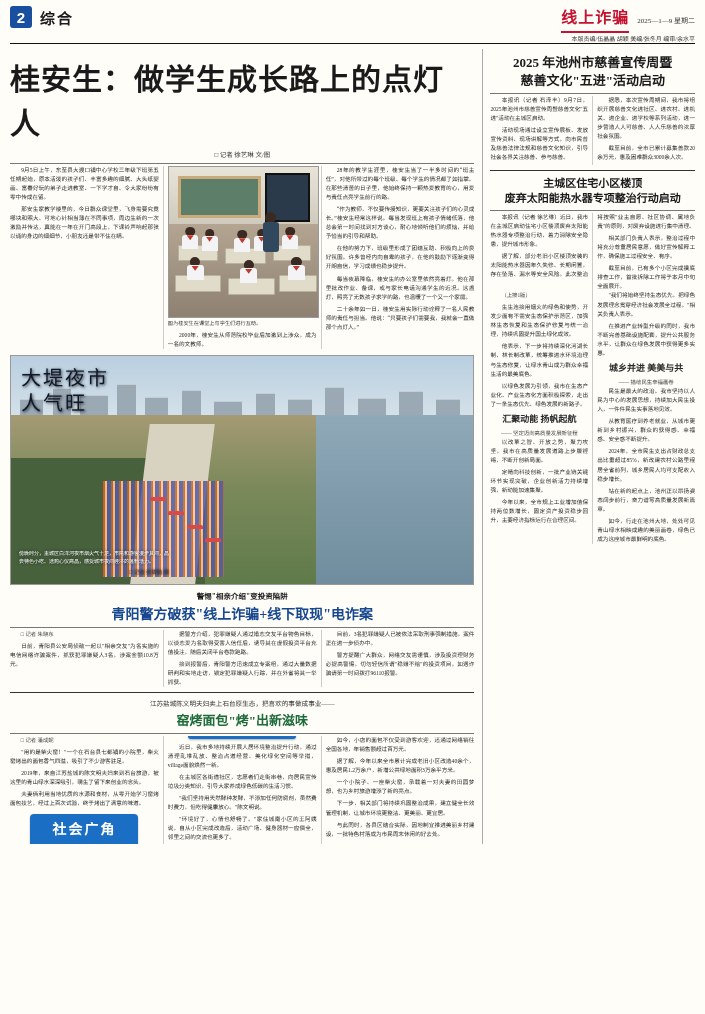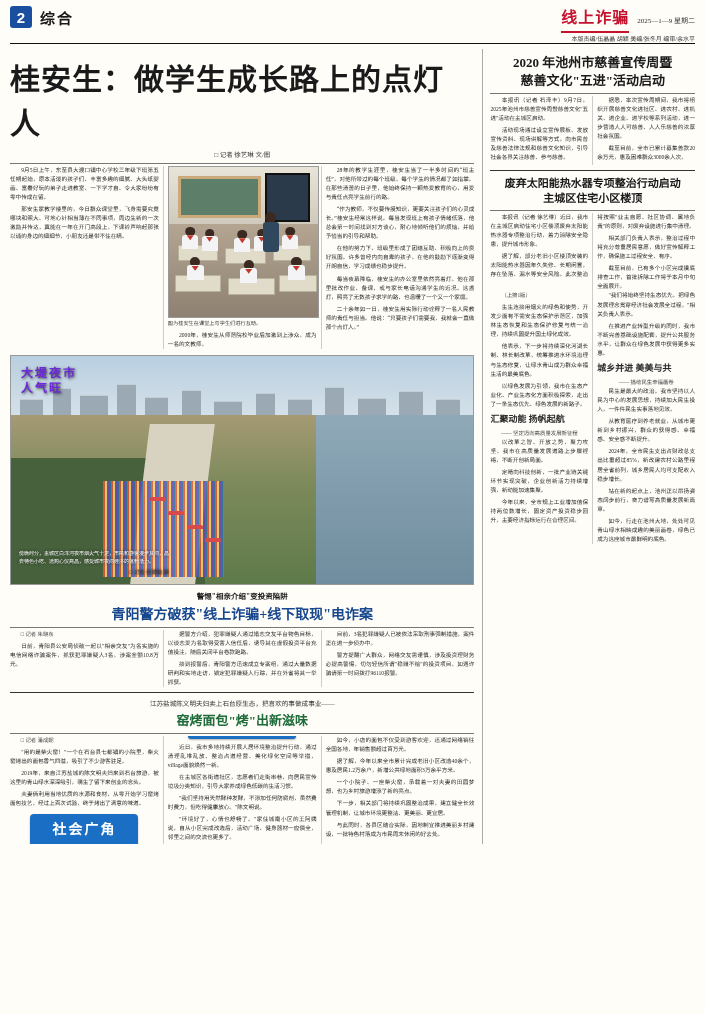--- a/index.html
+++ b/index.html
@@ -294,7 +294,7 @@
     <div class="col-right">
 
       <div class="sub-head">
-        <div>2020 年池州市慈善宣传周暨</div>
+        <div>2025 年池州市慈善宣传周暨</div>
         <div>慈善文化"五进"活动启动</div>
       </div>
       <div class="rule-thin"></div>

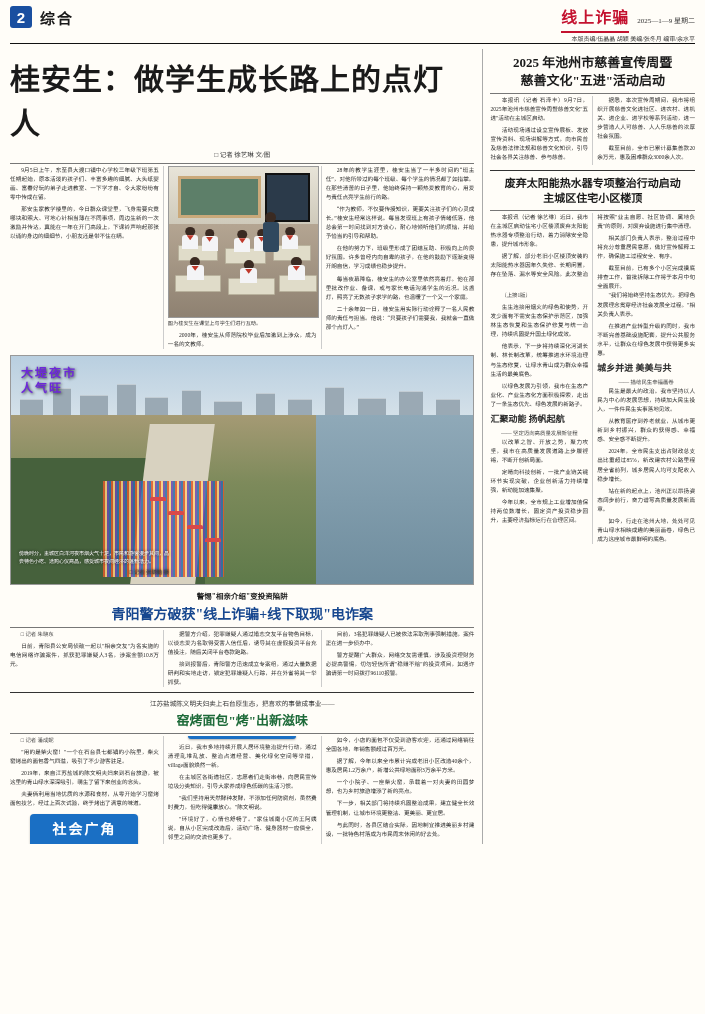--- a/index.html
+++ b/index.html
@@ -308,8 +308,8 @@
       <div class="hr-sep"></div>
 
       <div class="sub-head sm">
+        <div>主城区住宅小区楼顶</div>
         <div>废弃太阳能热水器专项整治行动启动</div>
-        <div>主城区住宅小区楼顶</div>
       </div>
       <div class="rule-thin"></div>
       <div class="cols2">

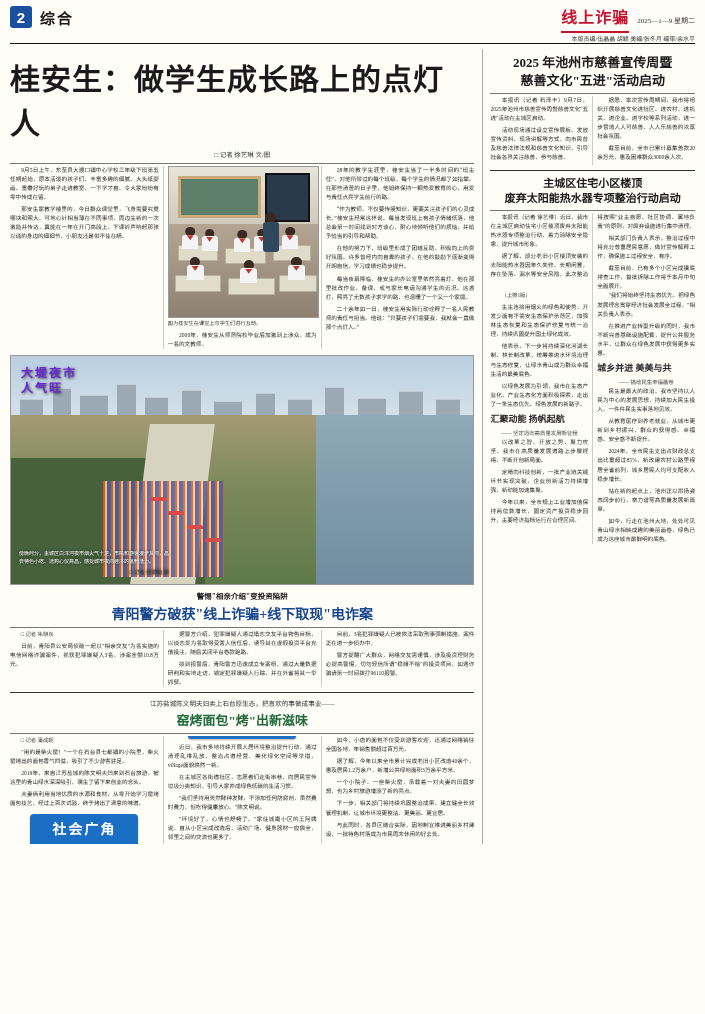--- a/index.html
+++ b/index.html
@@ -98,7 +98,7 @@
      opacity:.85;}
   .tent{position:absolute;background:#d8494a;height:4px;width:16px;border-radius:2px 2px 0 0;}
   .feat-title{
-    position:absolute;left:10px;top:10px;color:#6d28d9;font-size:12px;font-weight:bold;
+    position:absolute;left:10px;top:10px;color:#0f172a;font-size:20px;font-weight:normal;
     line-height:1.25;text-shadow:1px 1px 3px rgba(0,0,0,.75);letter-spacing:2px;
   }
   .feat-cap{position:absolute;left:8px;bottom:8px;width:150px;color:#fff;font-size:5px;line-height:1.55;text-shadow:0 0 3px rgba(0,0,0,.9);}

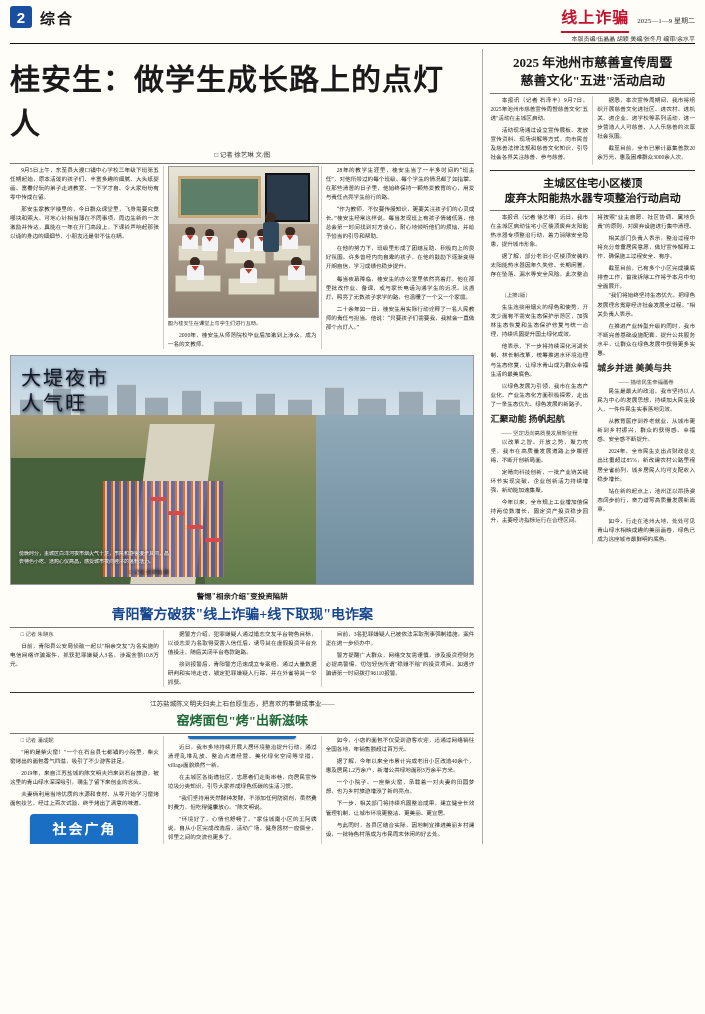--- a/index.html
+++ b/index.html
@@ -113,7 +113,7 @@
   }
   .hr-sep{border-top:1px solid #333;margin:5px 0;}
   .small-note{font-size:5.4px;color:#444;}
-  .rt-sub{font-size:9px;font-weight:bold;text-align:left;margin:3px 0;}
+  .rt-sub{font-size:9px;font-weight:bold;text-align:center;margin:3px 0;}
   .sign{font-size:5.4px;text-align:right;color:#444;margin-top:2px;}
 </style>
 </head>

